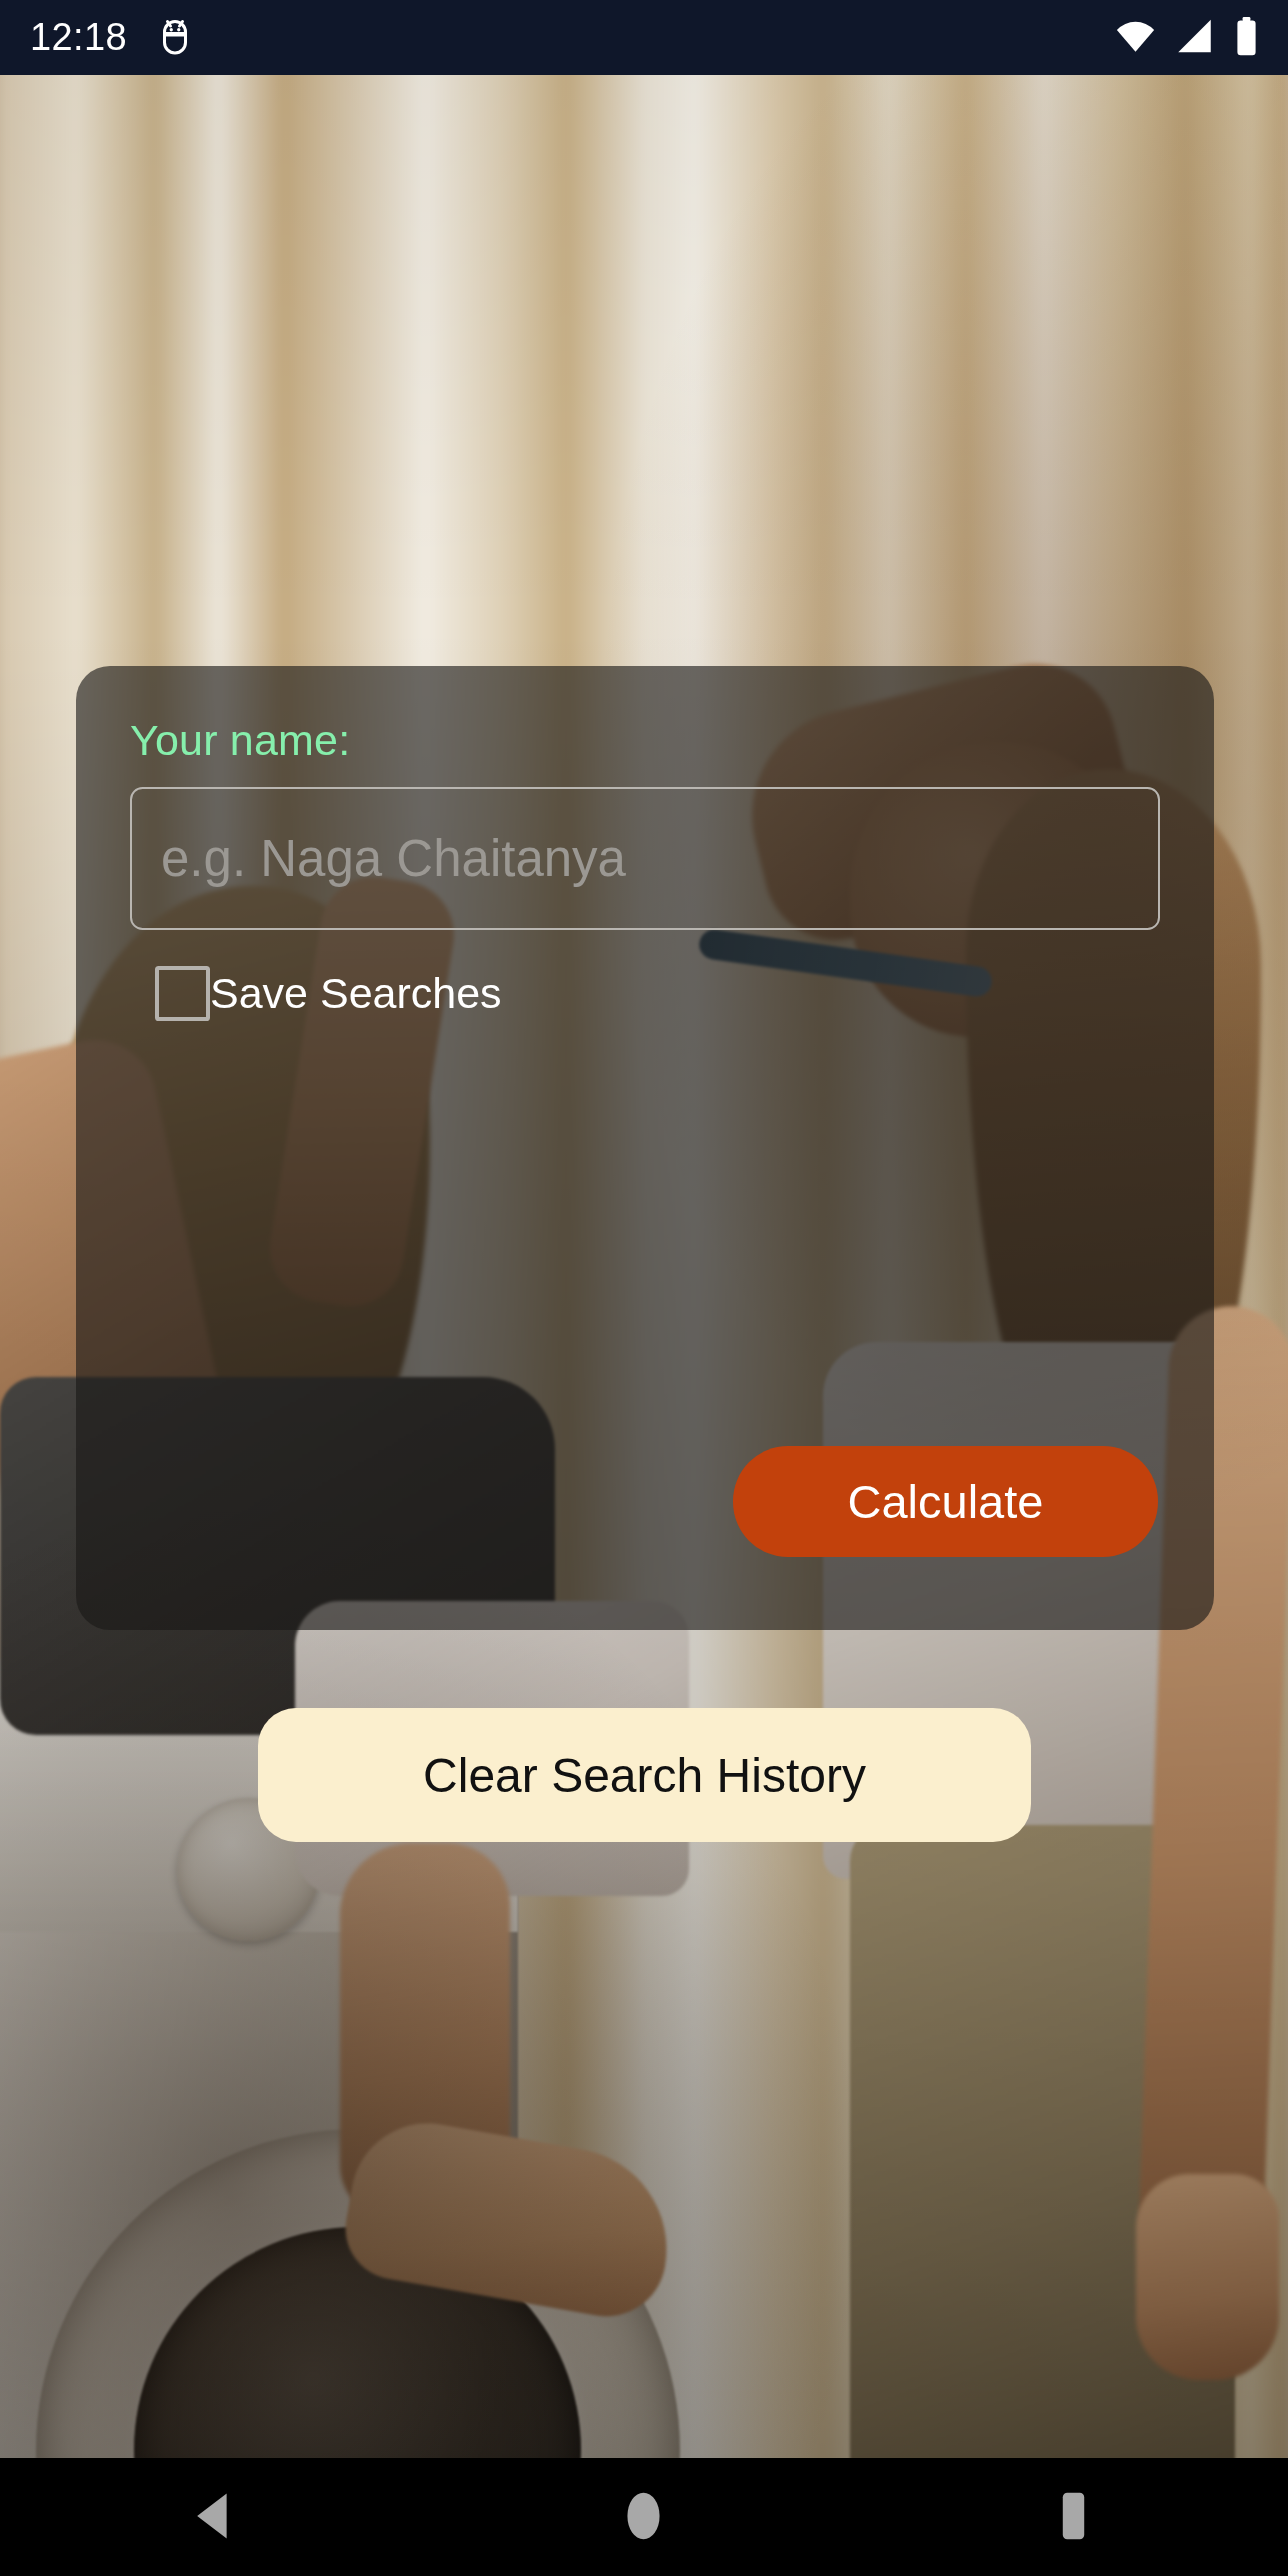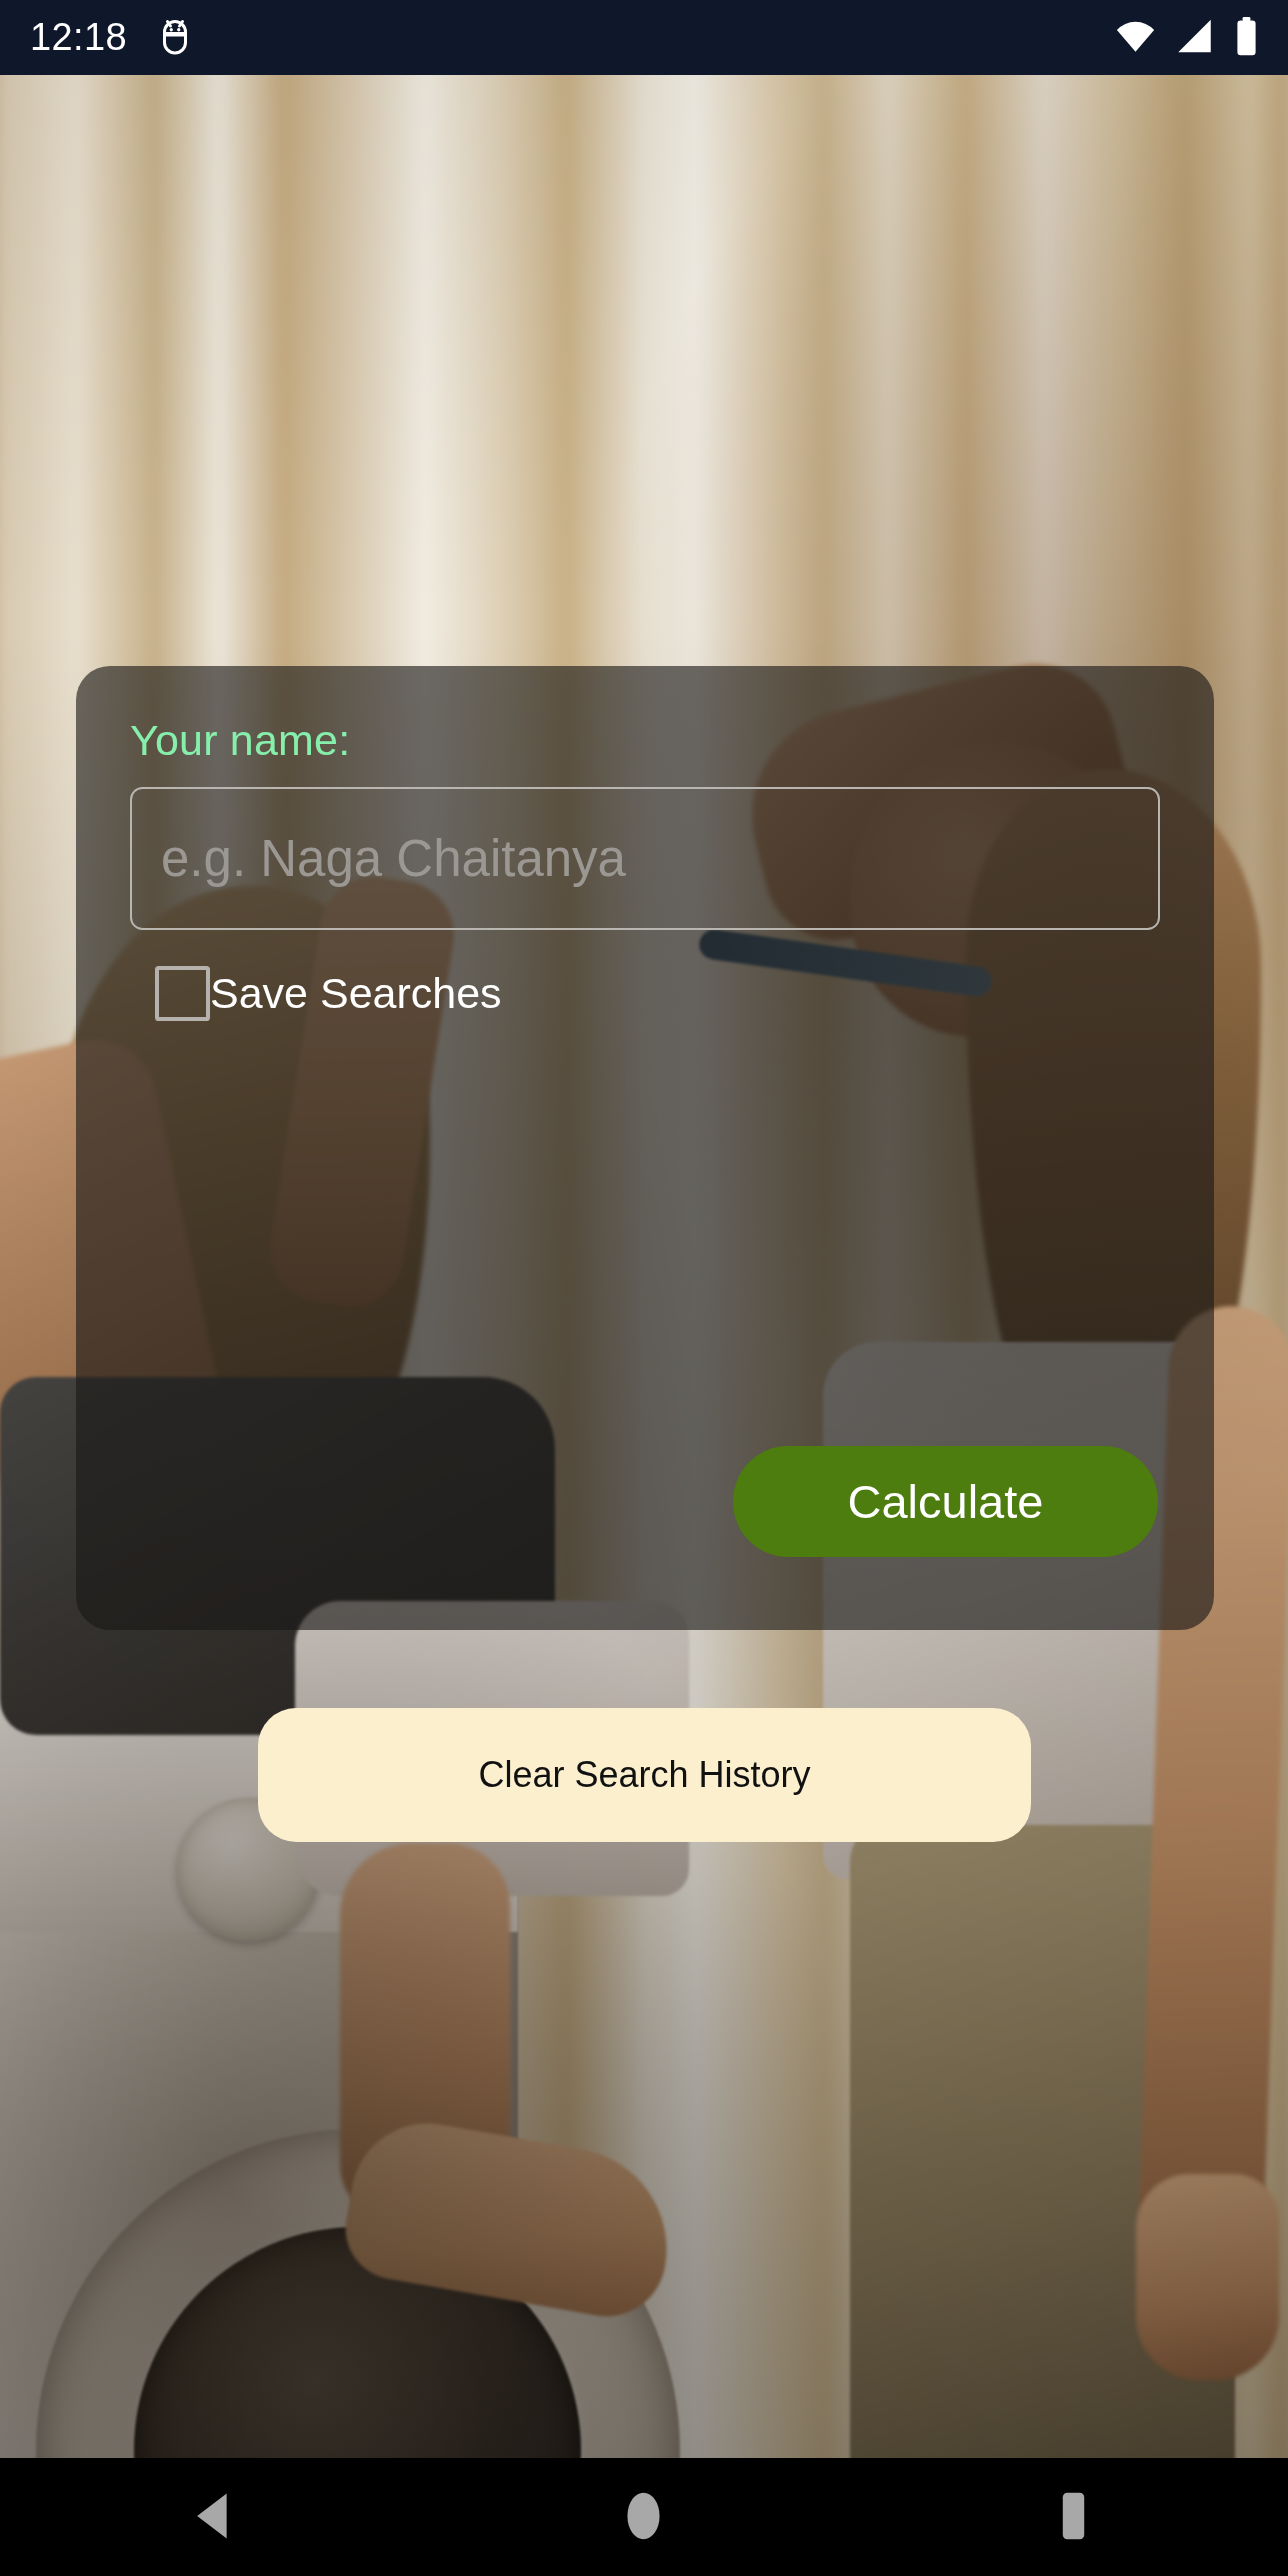--- a/index.html
+++ b/index.html
@@ -313,7 +313,7 @@
     position: absolute;
     left: 733px; top: 1446px;
     width: 425px; height: 111px;
-    background: #4d7c0f;
+    background: #c2410c;
     border: none;
     border-radius: 55px;
     color: #ffffff;

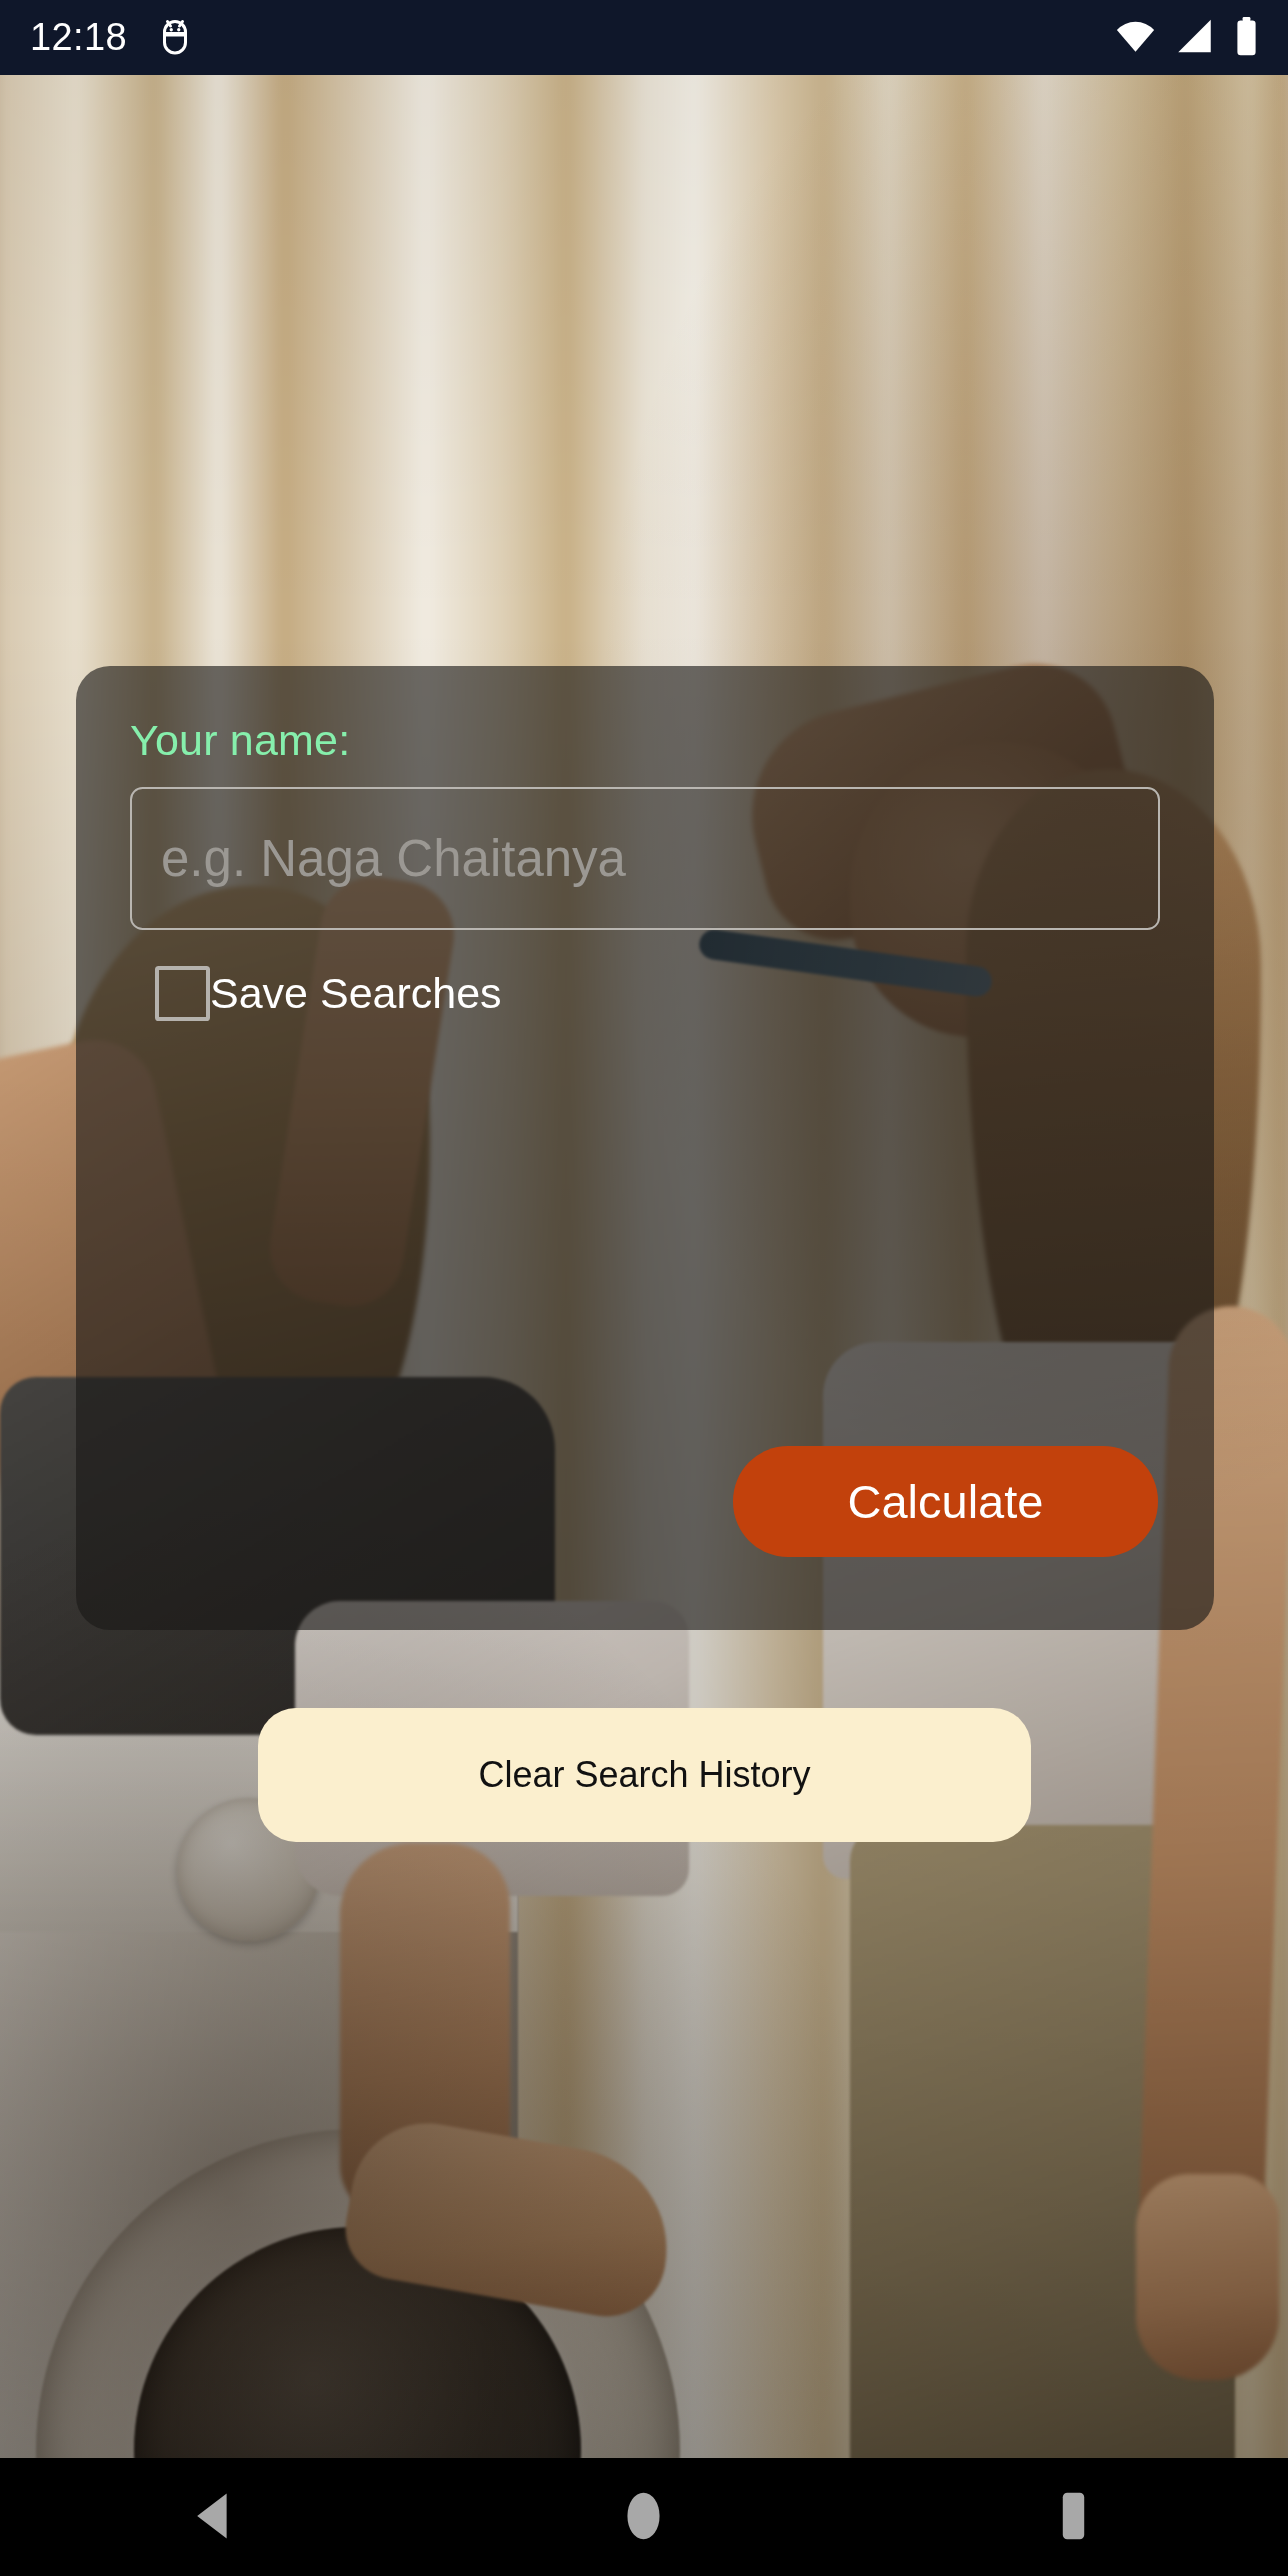--- a/index.html
+++ b/index.html
@@ -331,7 +331,7 @@
     border: none;
     border-radius: 38px;
     color: #111111;
-    font-size: 36px;
+    font-size: 48px;
     font-family: "Liberation Sans", sans-serif;
     cursor: pointer;
     z-index: 25;

